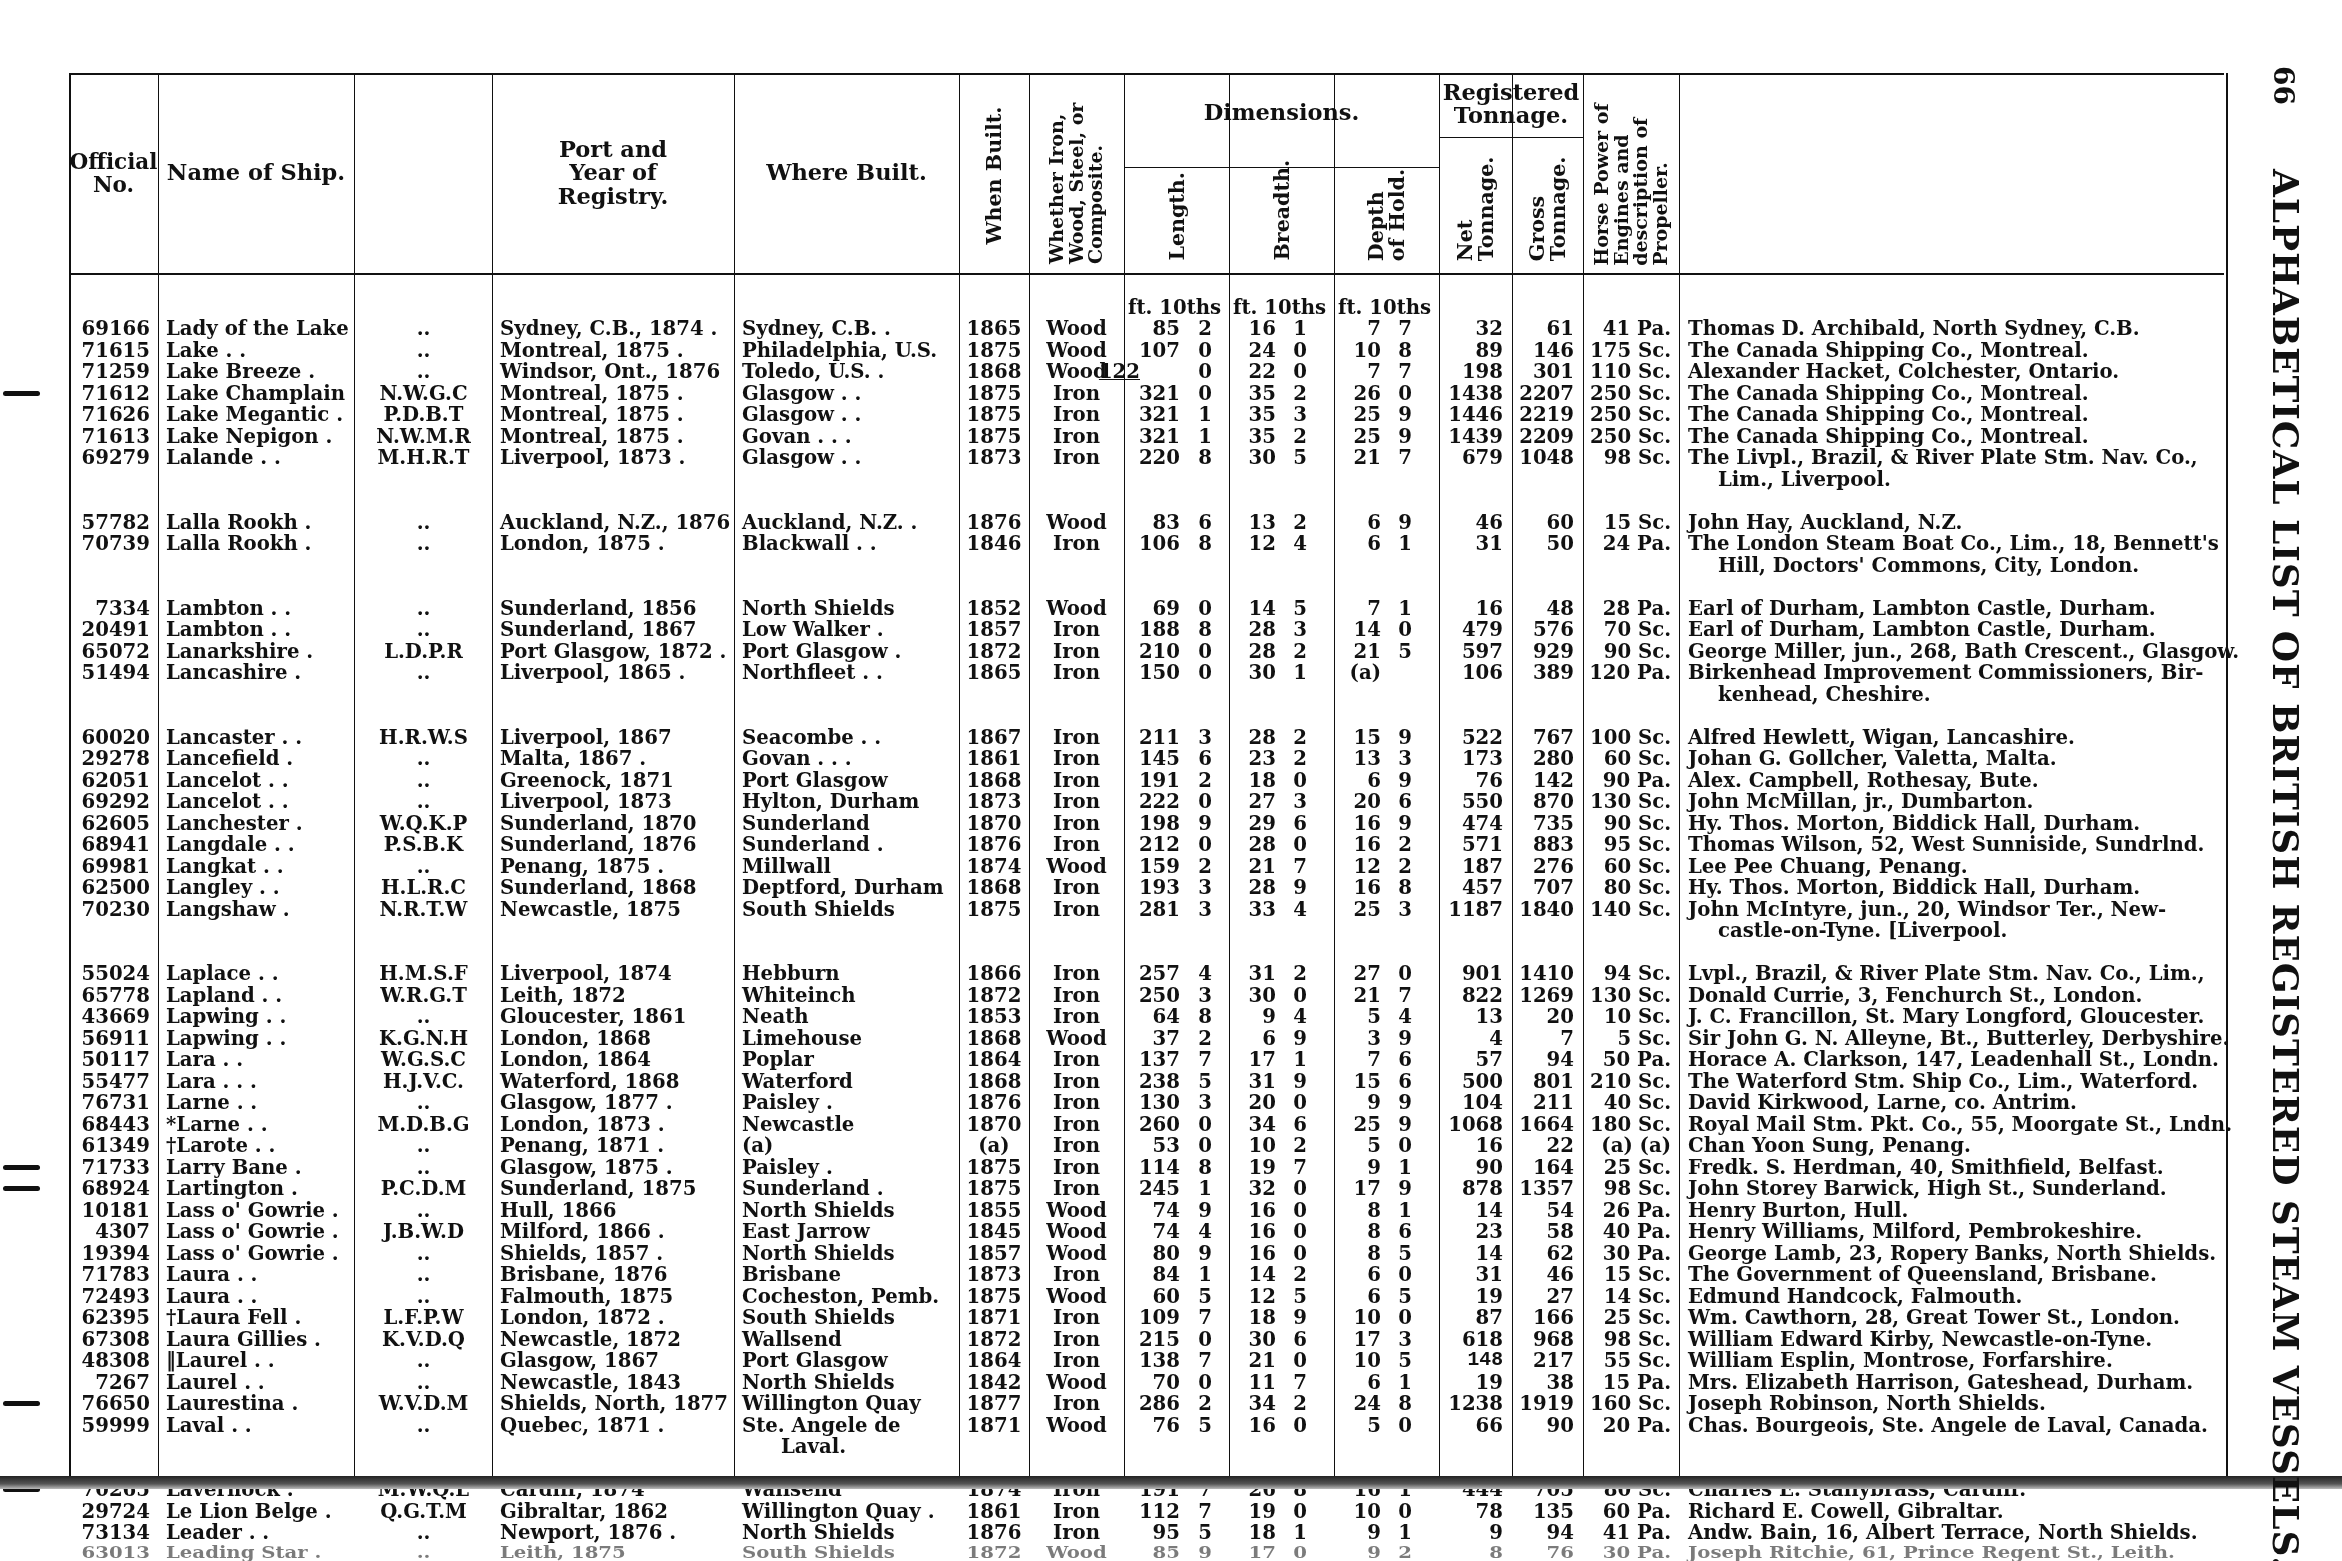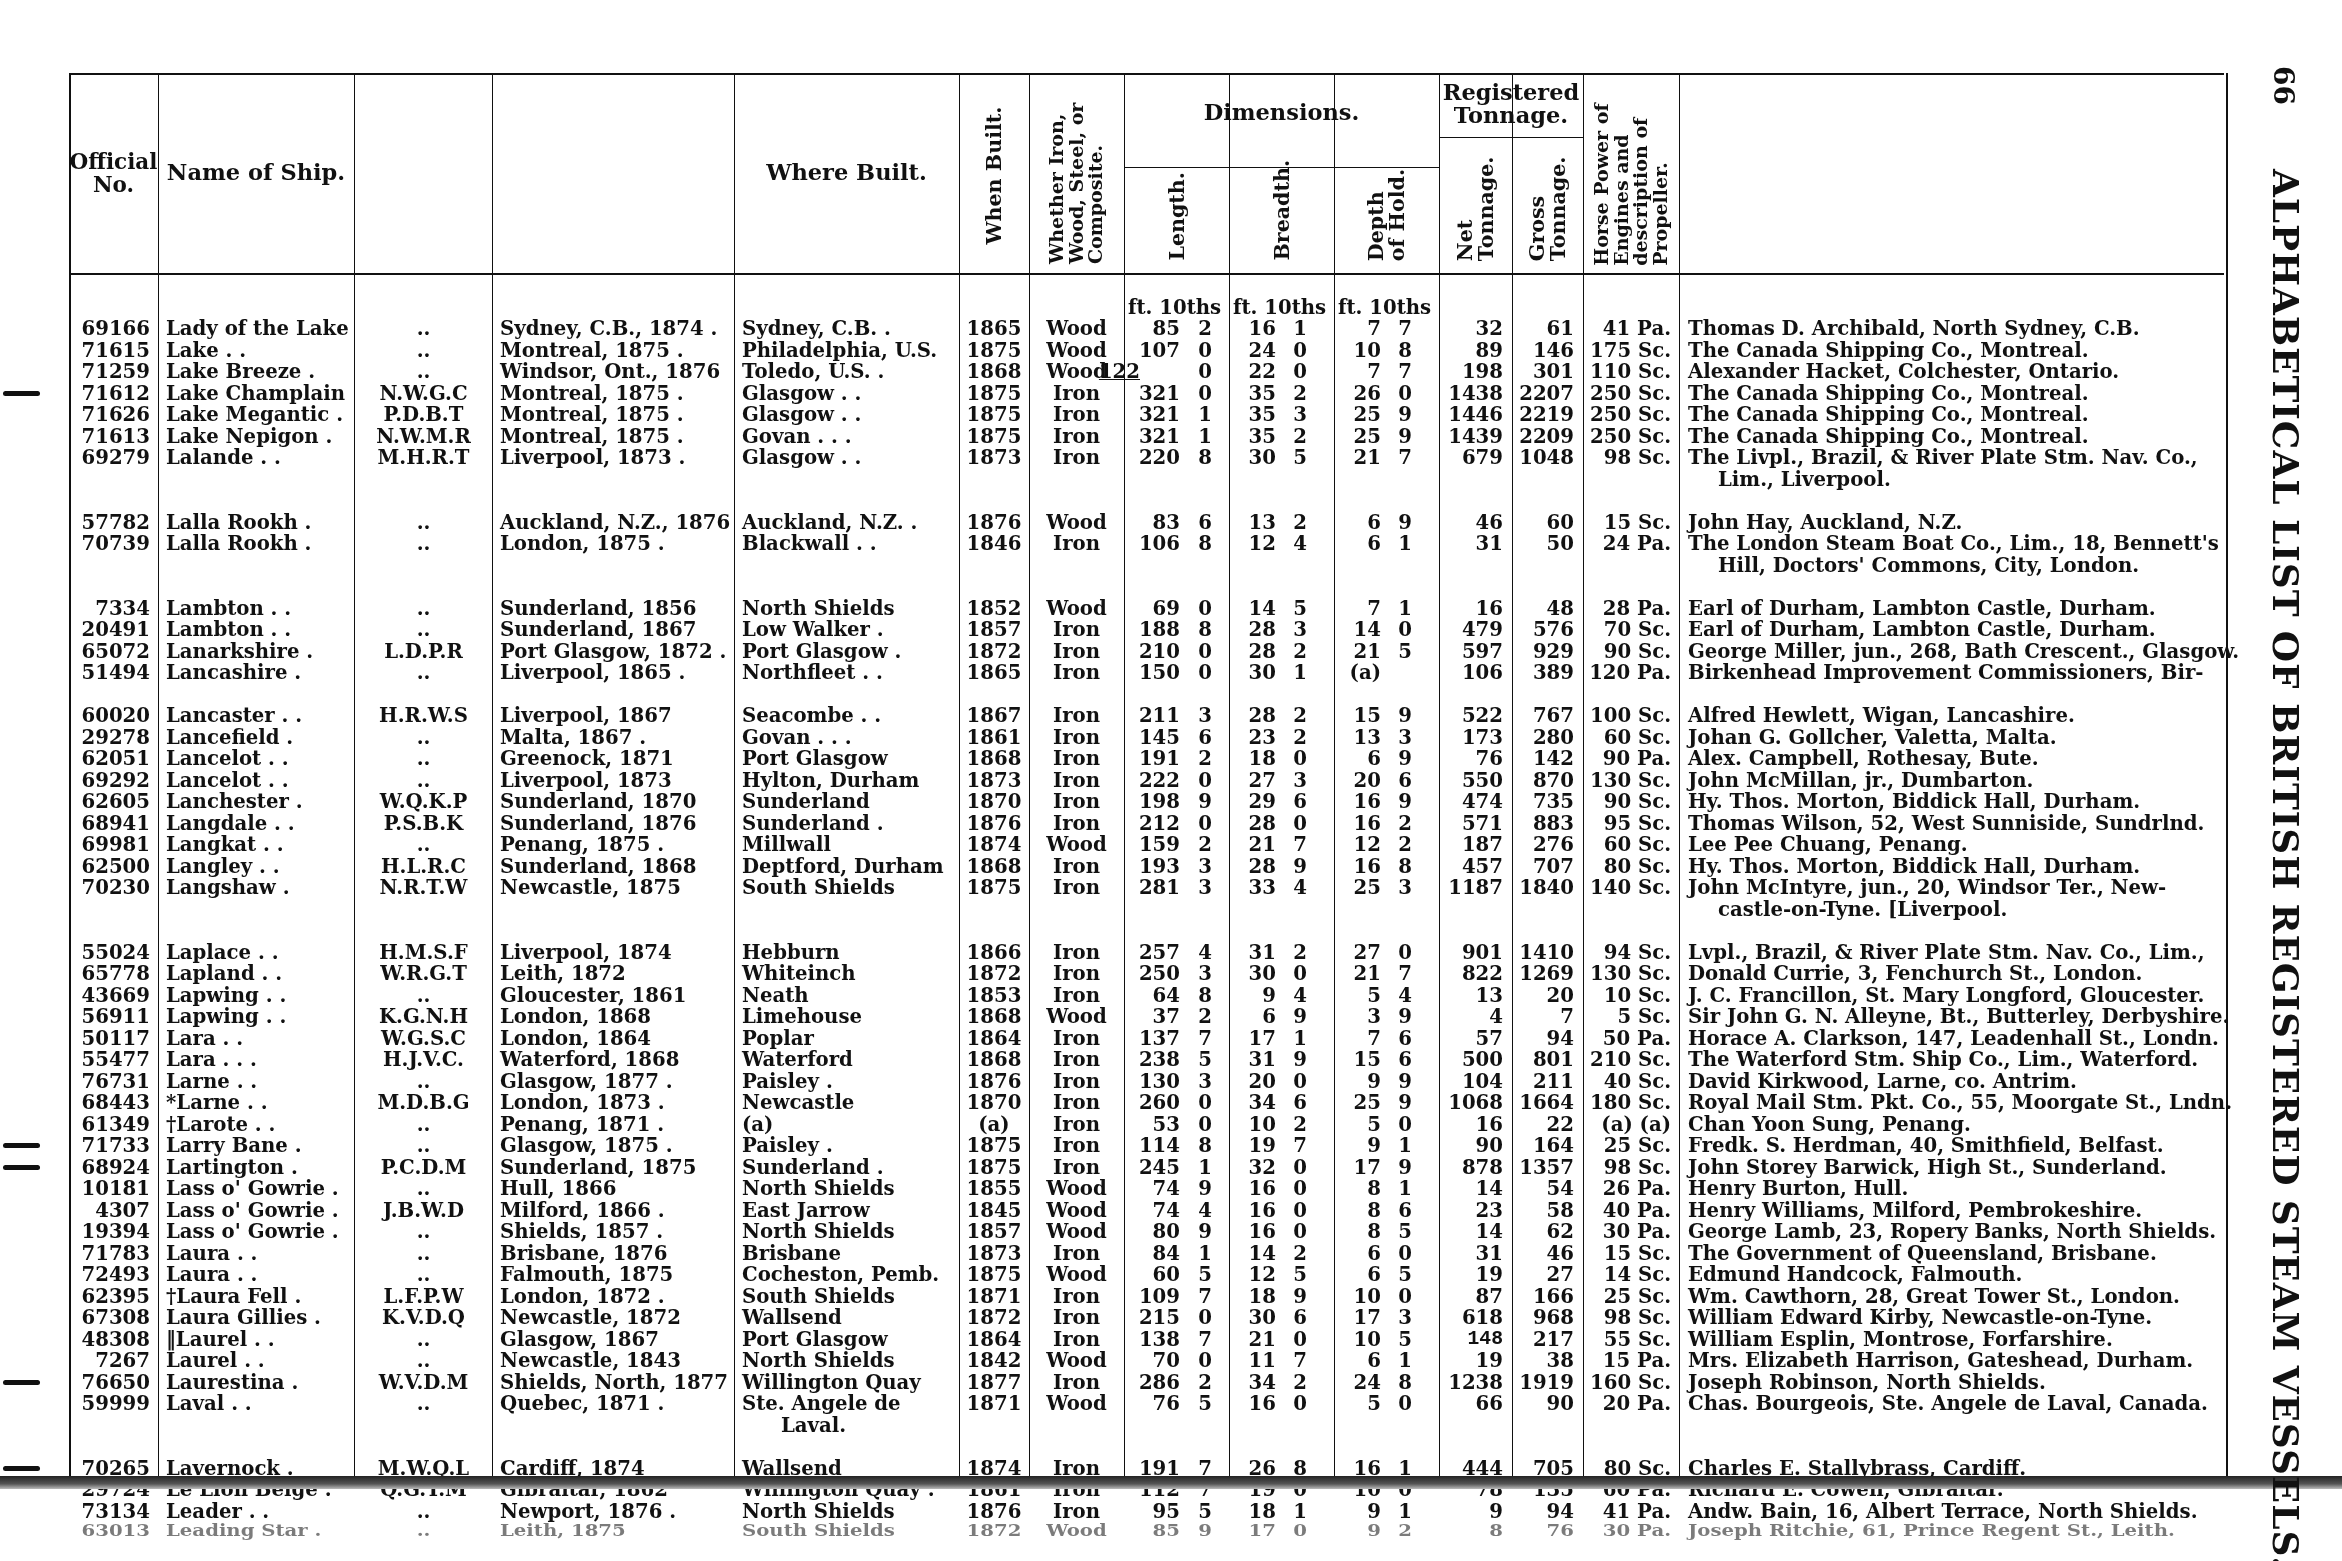--- a/index.html
+++ b/index.html
@@ -52,6 +52,7 @@
 
   <div class="hdr" style="left:0;width:89px;font-size:21.5px;">Official No.</div>
   <div class="hdr" style="left:89px;width:196px;">Name of Ship.</div>
+  <div class="hdr" style="left:423px;width:242px;padding:0 37px;box-sizing:border-box;">Port and Year of Registry.</div>
   <div class="hdr" style="left:665px;width:225px;">Where Built.</div>
 
   <div class="hdr" style="left:890px;width:70px;">

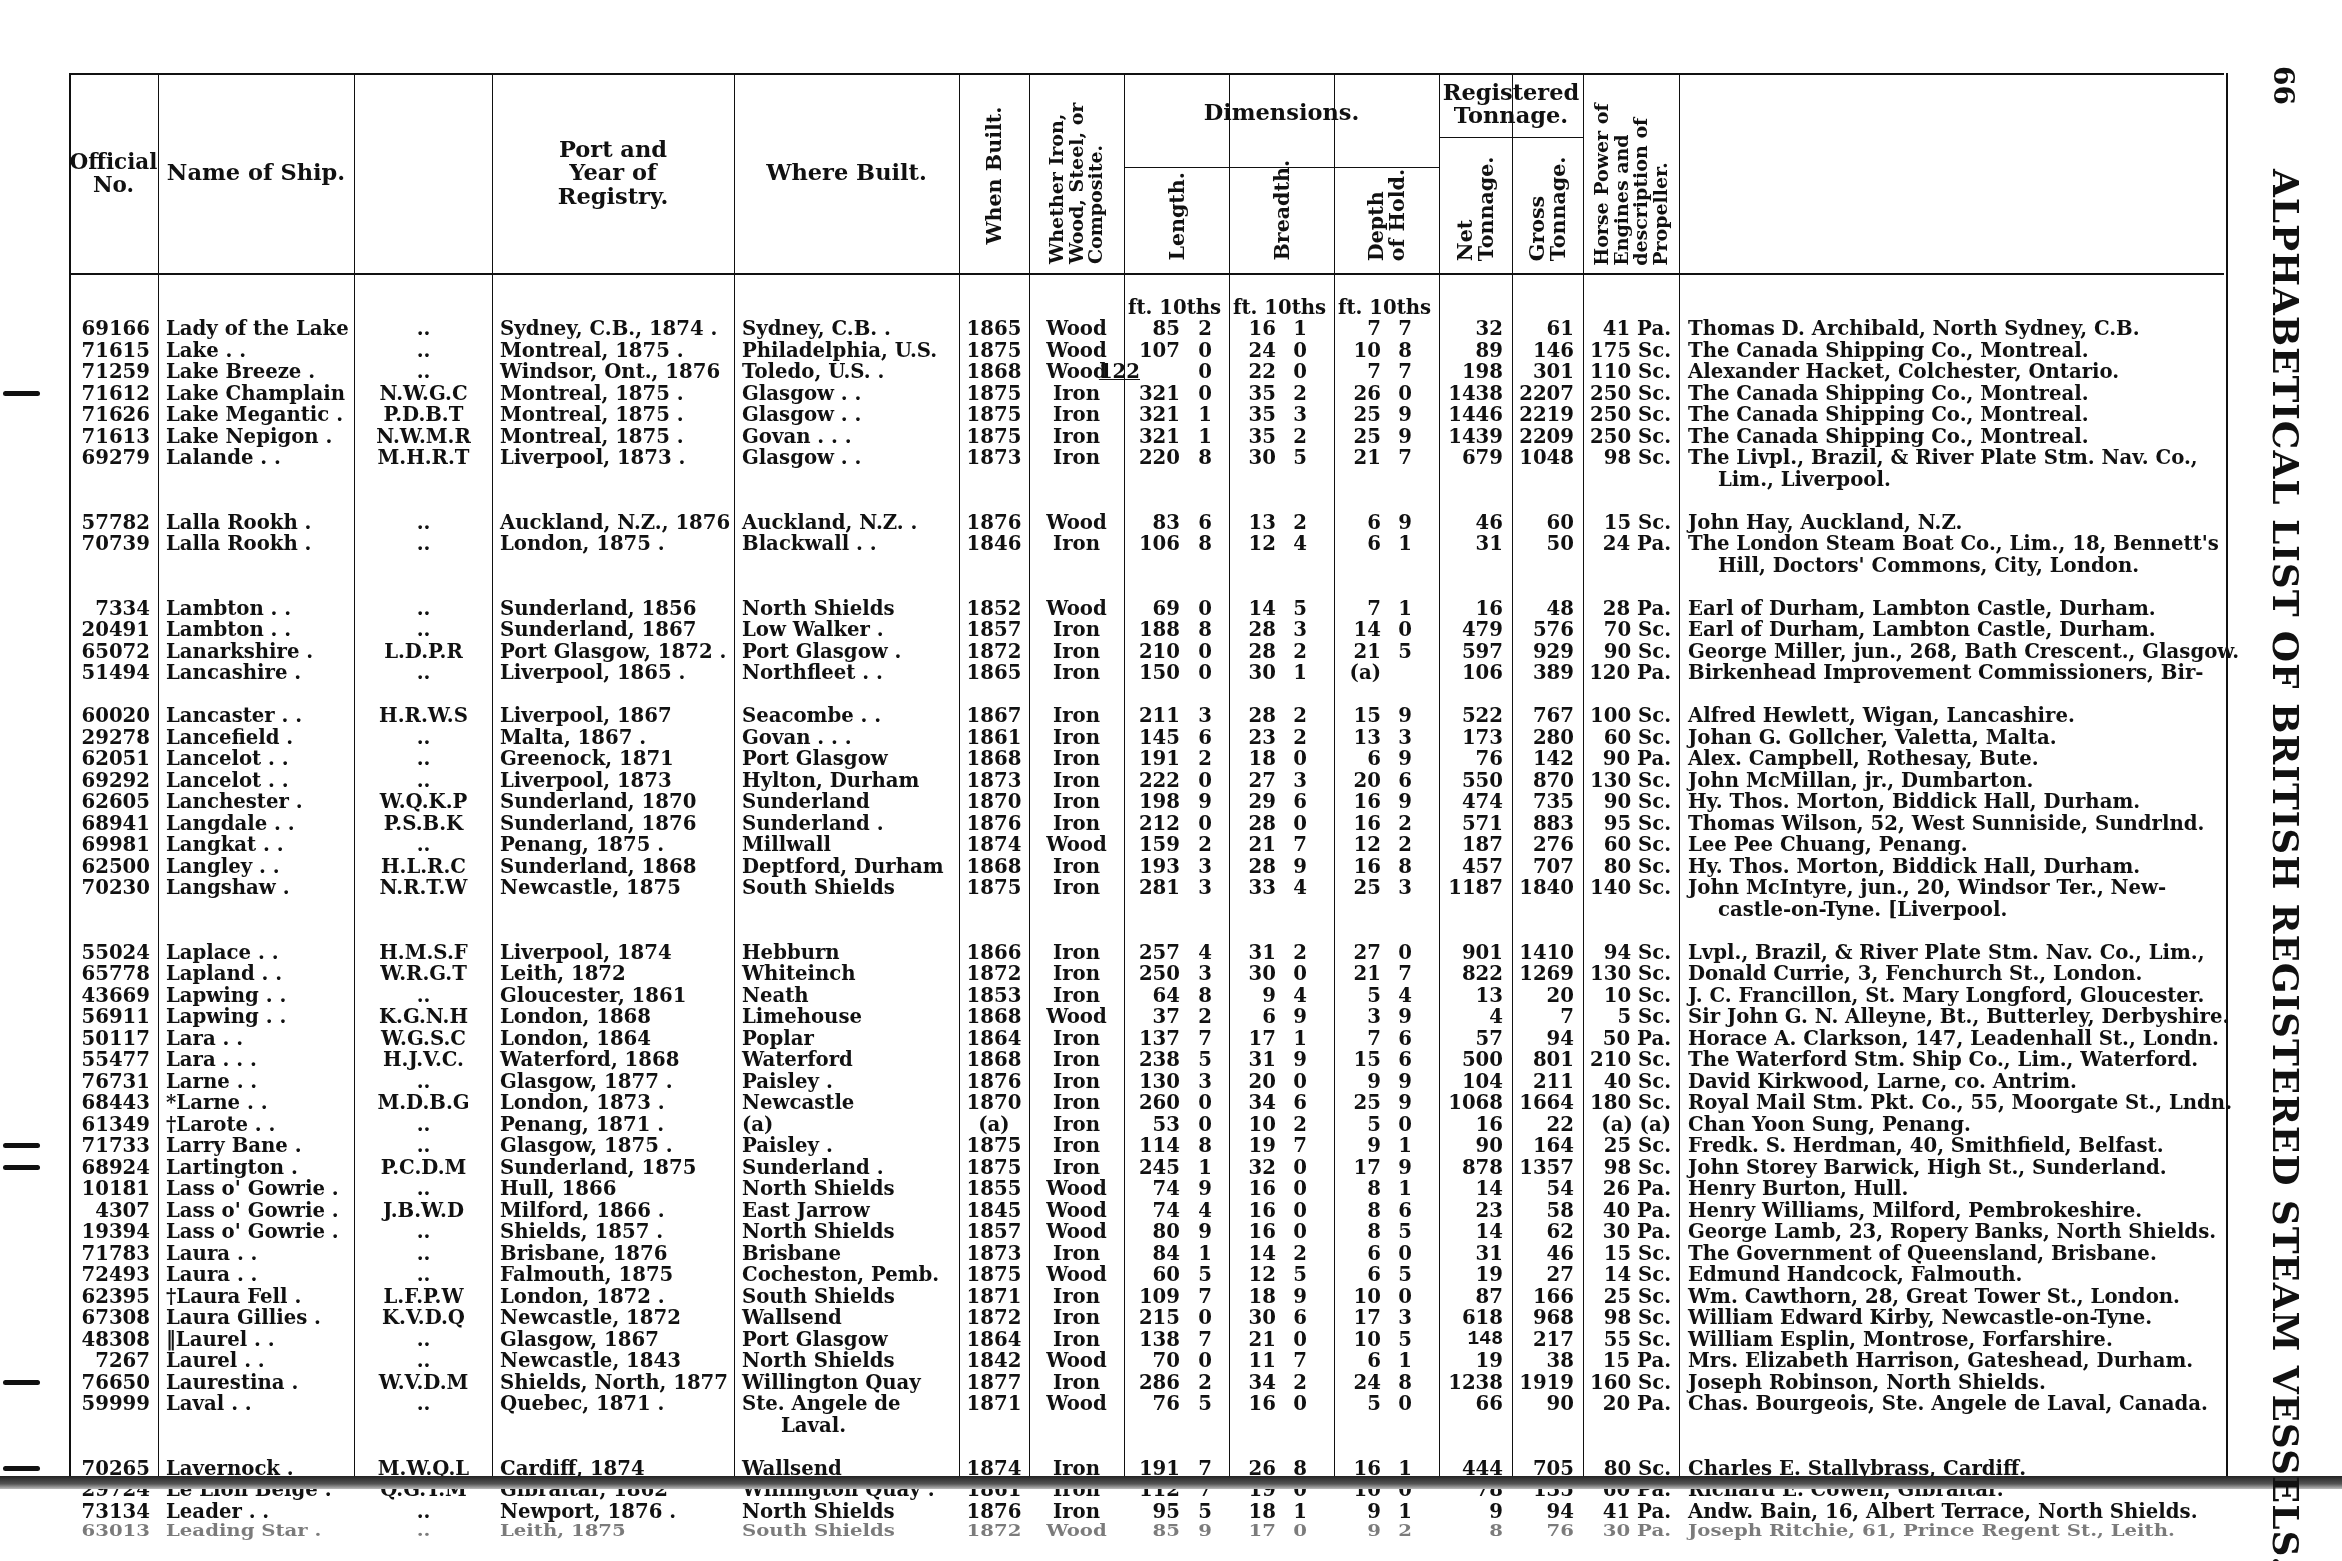--- a/index.html
+++ b/index.html
@@ -345,6 +345,9 @@
         <div class="c r" style="left:1514px;width:88px;">120 Pa.</div>
         <div class="c " style="left:1619px;width:534px;">Birkenhead Improvement Commissioners, Bir-</div>
       </div>
+      <div class="owner2">
+        <div class="c " style="left:1649px;width:506px;">kenhead, Cheshire.</div>
+      </div>
       <div class="row gap">
         <div class="c r" style="left:0;width:81px;">60020</div>
         <div class="c " style="left:97px;width:183px;">Lancaster .     .</div>

